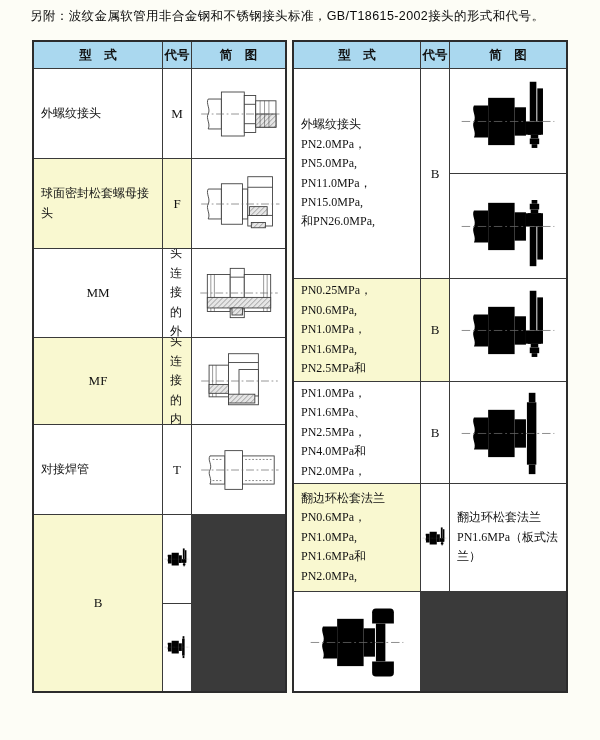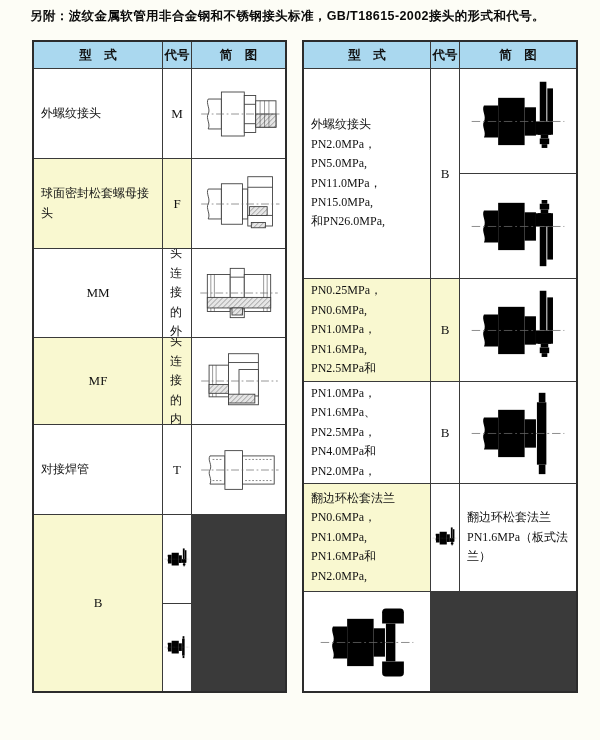--- a/index.html
+++ b/index.html
@@ -14,7 +14,7 @@
   .title {
     position:absolute; left:30px; top:8px;
     font-family:"Liberation Sans", sans-serif;
-    font-weight:bold; font-size:12.5px; letter-spacing:0.4px;
+    font-weight:normal; font-size:12.5px; letter-spacing:0.4px;
     color:#0a0a0a;
   }
 

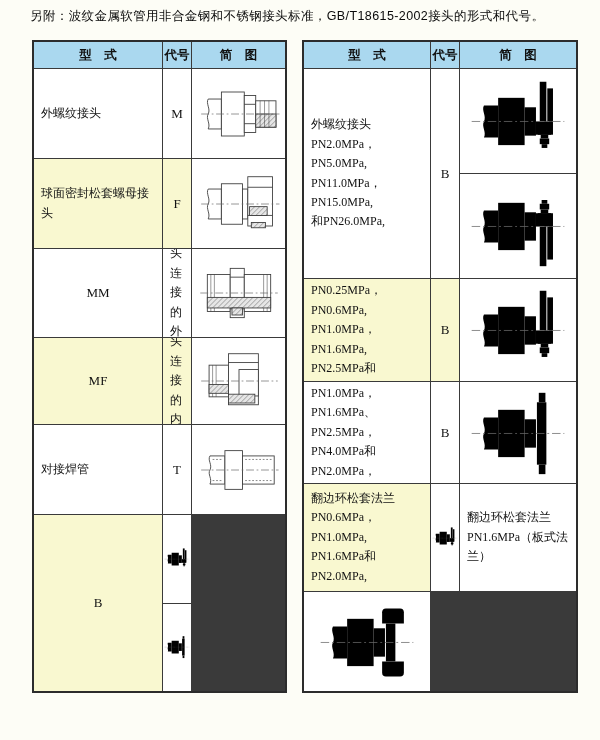--- a/index.html
+++ b/index.html
@@ -18,7 +18,7 @@
     color:#0a0a0a;
   }
 
-  .tables { position:absolute; left:32px; top:40px; display:flex; gap:15px;border-radius:10px; }
+  .tables { position:absolute; left:32px; top:40px; display:flex; gap:5px;border-radius:10px; }
 
   .tbl {
     display:grid; gap:1px;

